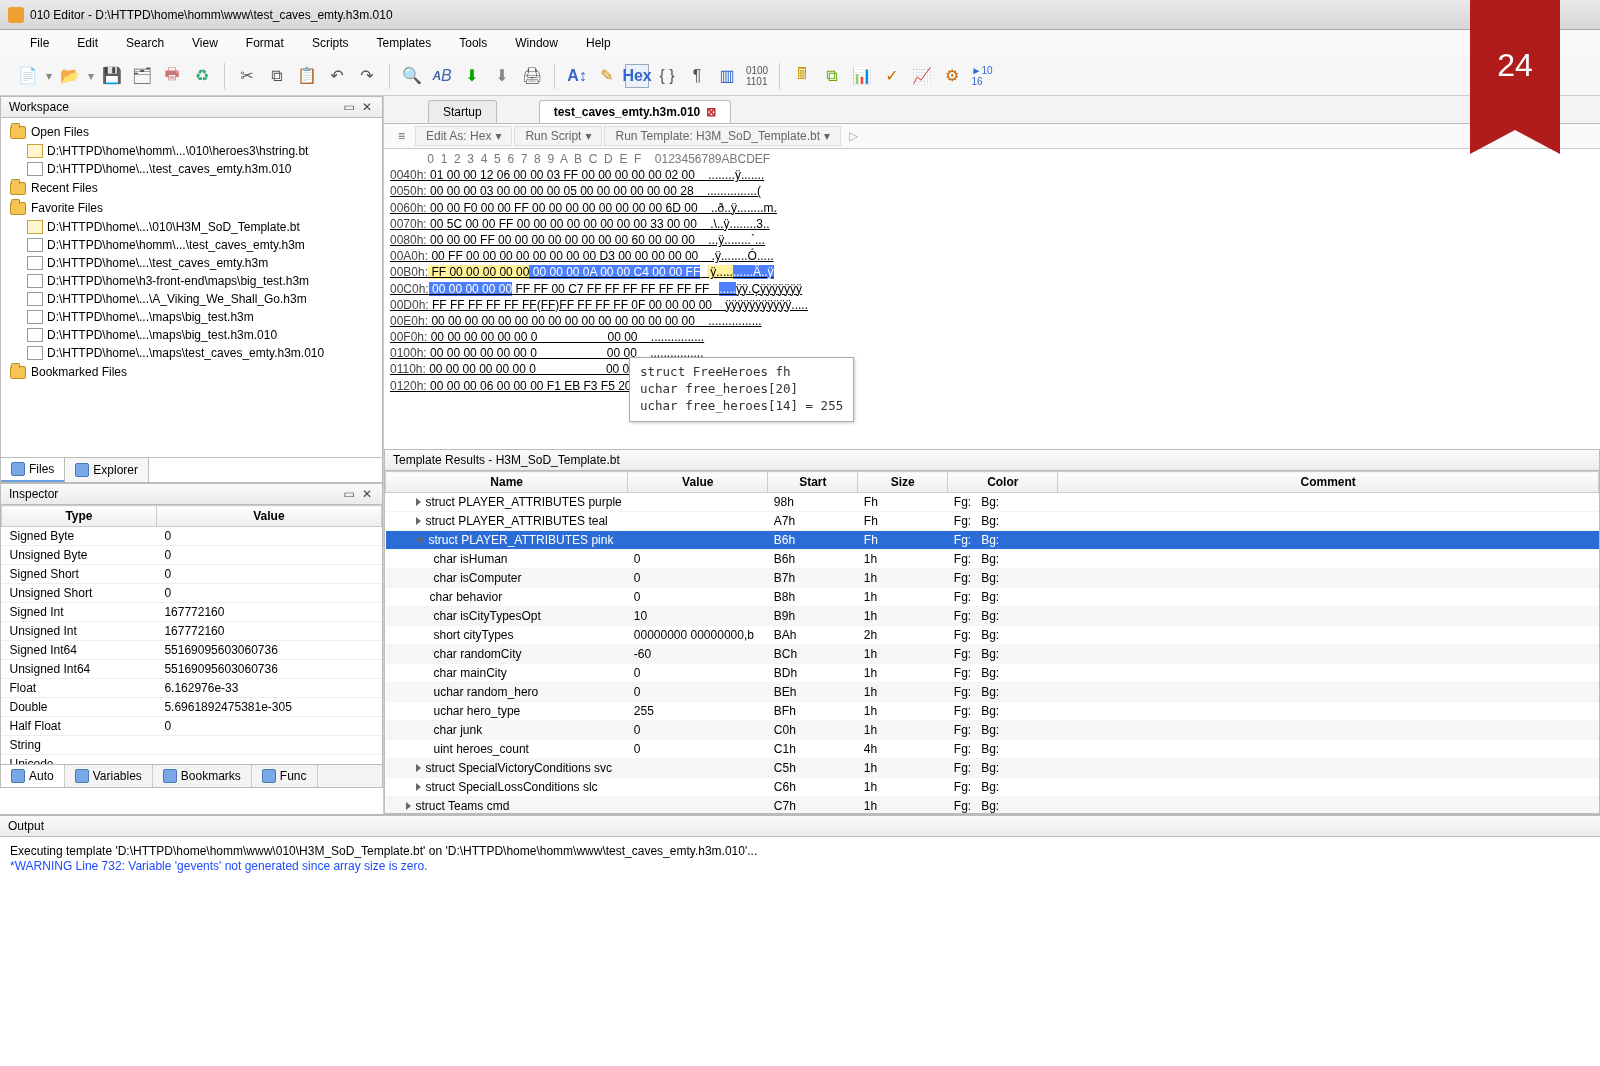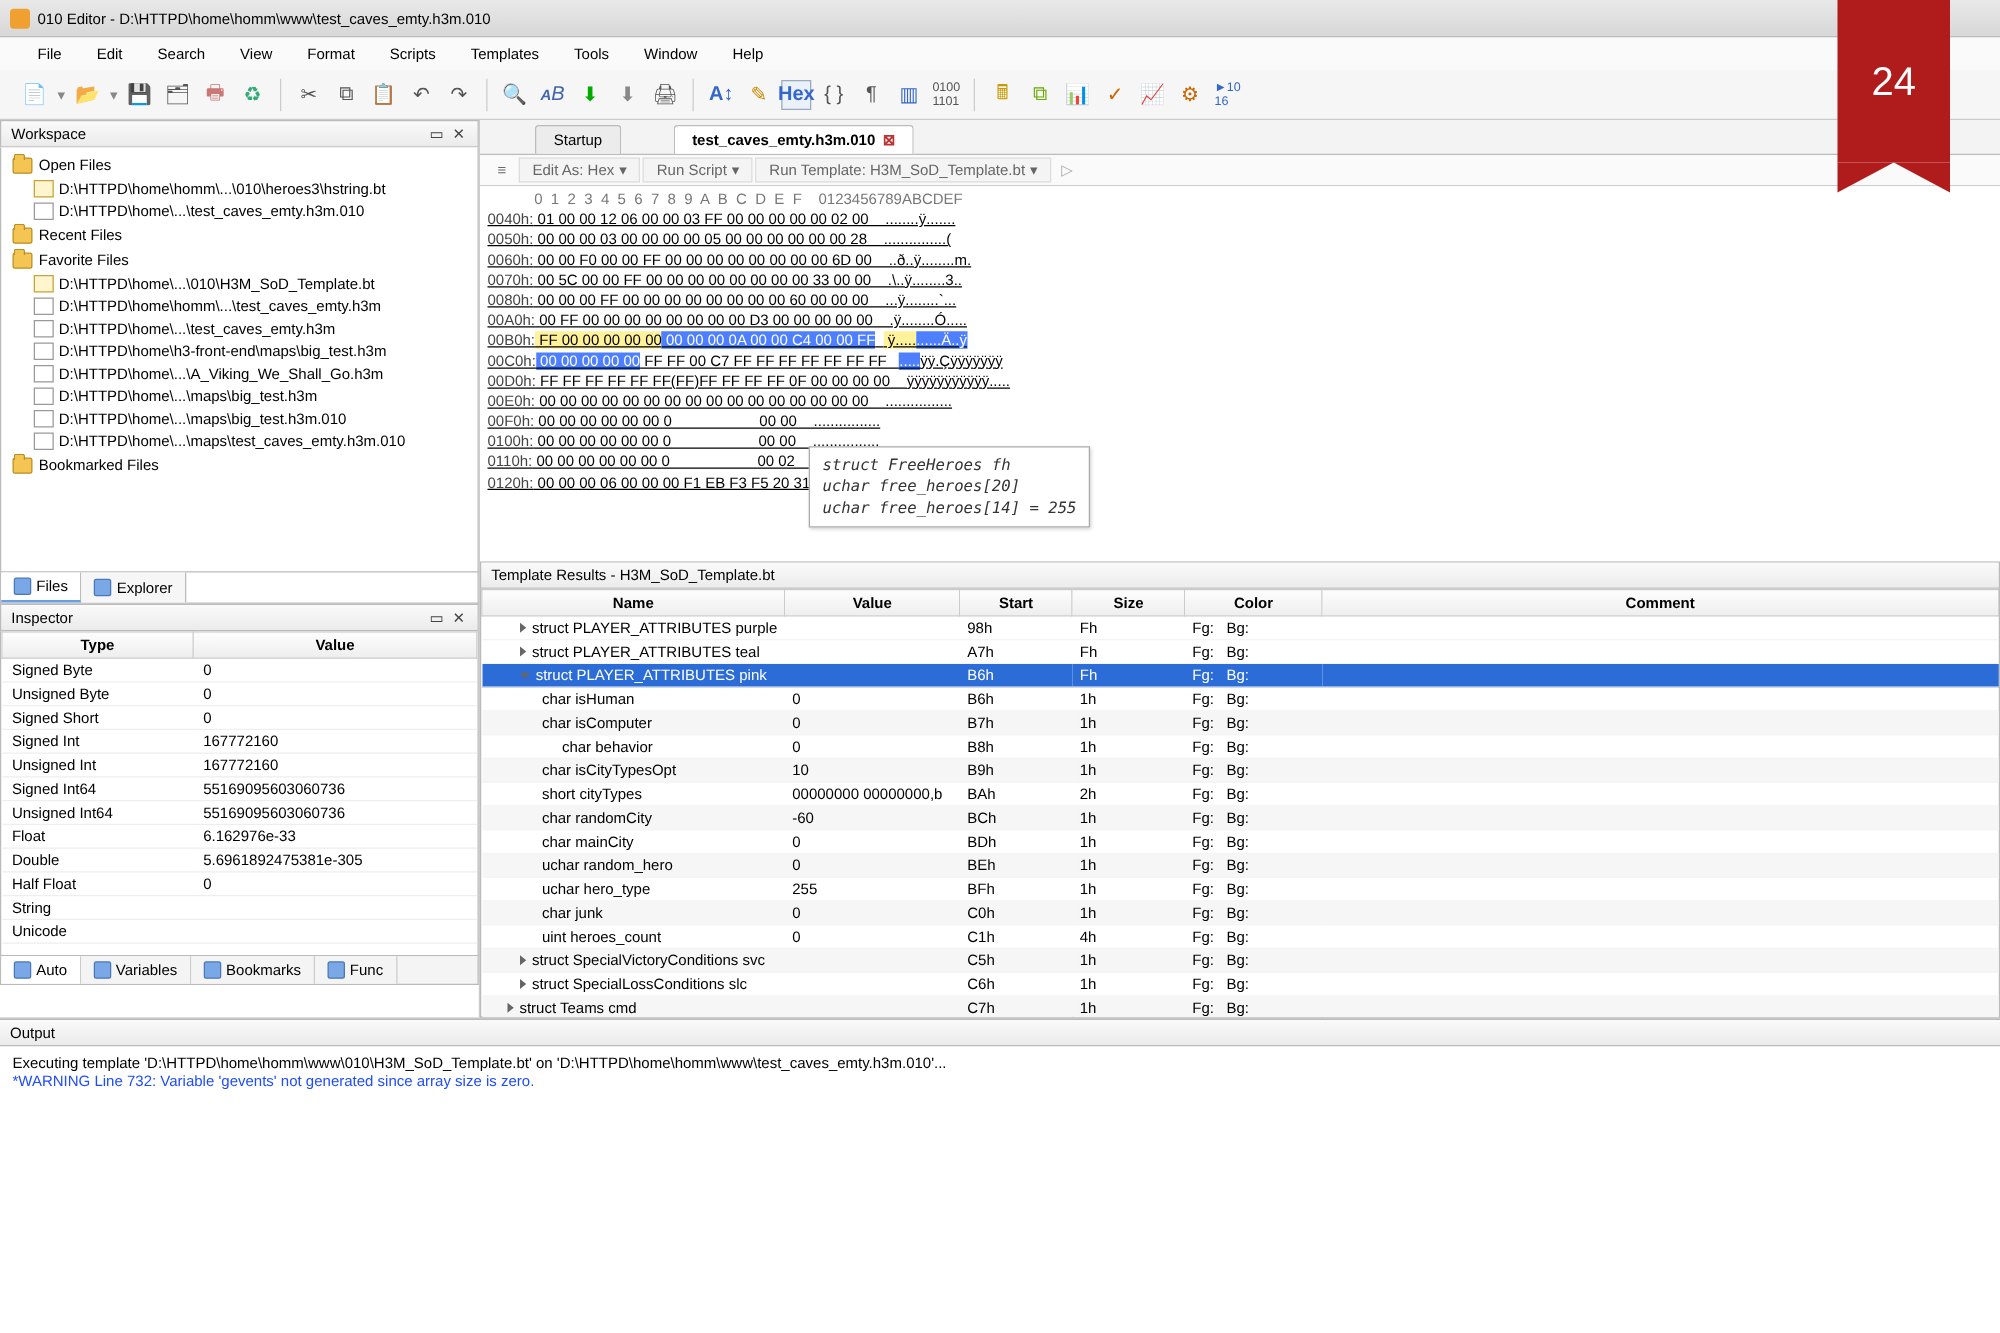--- a/index.html
+++ b/index.html
@@ -262,7 +262,7 @@
         <div class="hexrow"><span class="addr">0100h:</span> 00 00 00 00 00 00 0                     00 00    ................</div>
         <div class="hexrow"><span class="addr">0110h:</span> 00 00 00 00 00 00 0                     00 02    ................</div>
         <div class="hexrow"><span class="addr">0120h:</span> 00 00 00 06 00 00 00 F1 EB F3 F5 20 31 0D 00 00    .......ñëóõ 1...</div>
-        <div class="tooltip" style="left: 263px; top: 208px; font-style: italic;">struct FreeHeroes fh<br>  uchar free_heroes[20]<br>    uchar free_heroes[14] = 255</div>
+        <div class="tooltip" style="left: 245px; top: 208px;">struct FreeHeroes fh<br>  uchar free_heroes[20]<br>    uchar free_heroes[14] = 255</div>
       </div>
 
     <div class="results-hdr"><span>Template Results - H3M_SoD_Template.bt</span></div>

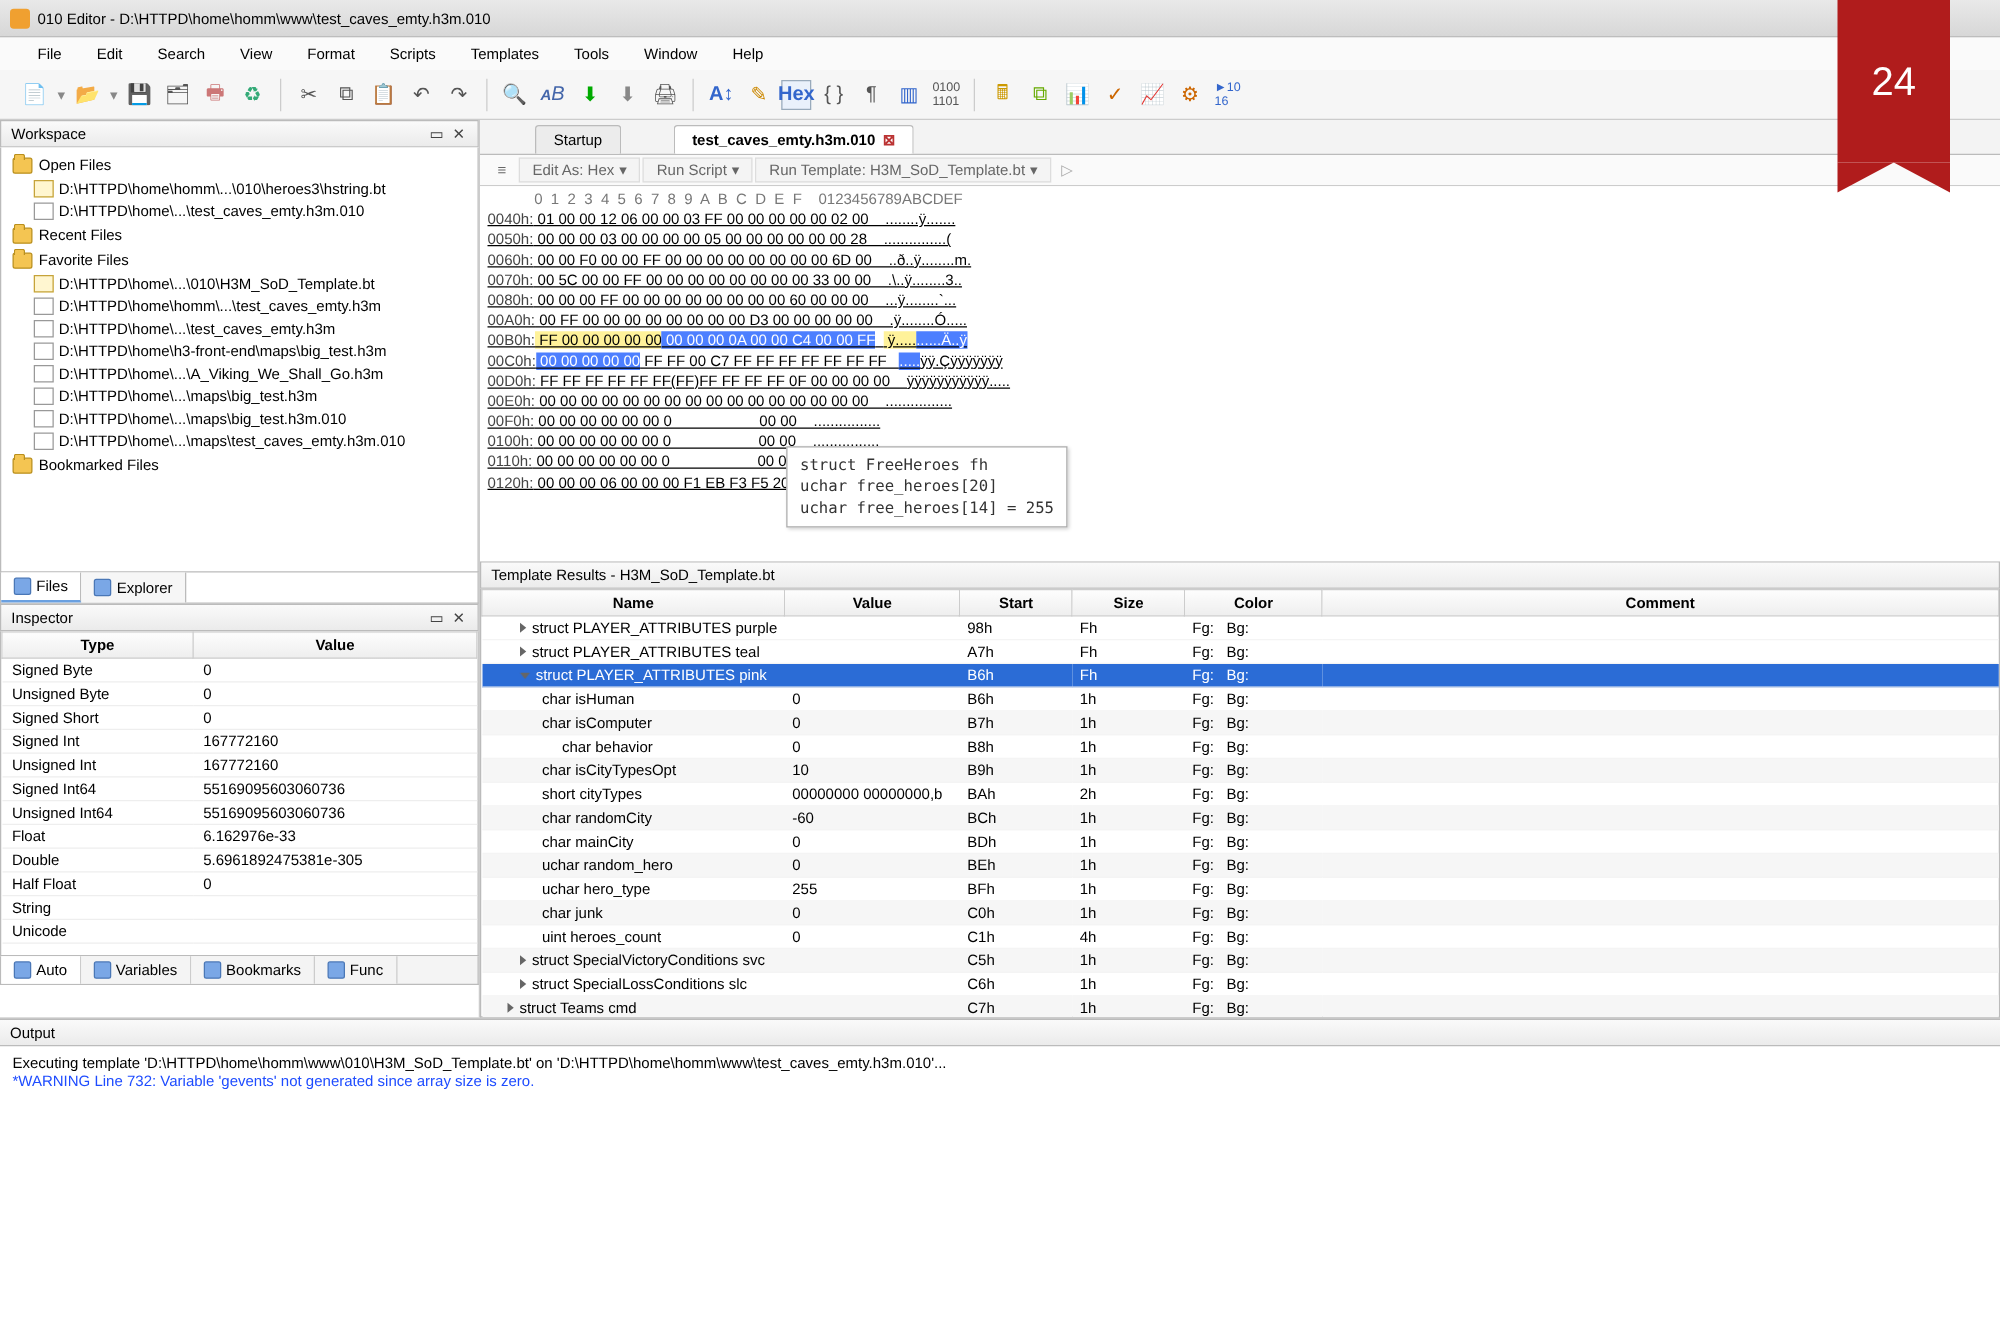--- a/index.html
+++ b/index.html
@@ -188,6 +188,10 @@
               <td>0</td>
             </tr>
             <tr>
+              <td>Unsigned Short</td>
+              <td>0</td>
+            </tr>
+            <tr>
               <td>Signed Int</td>
               <td>167772160</td>
             </tr>

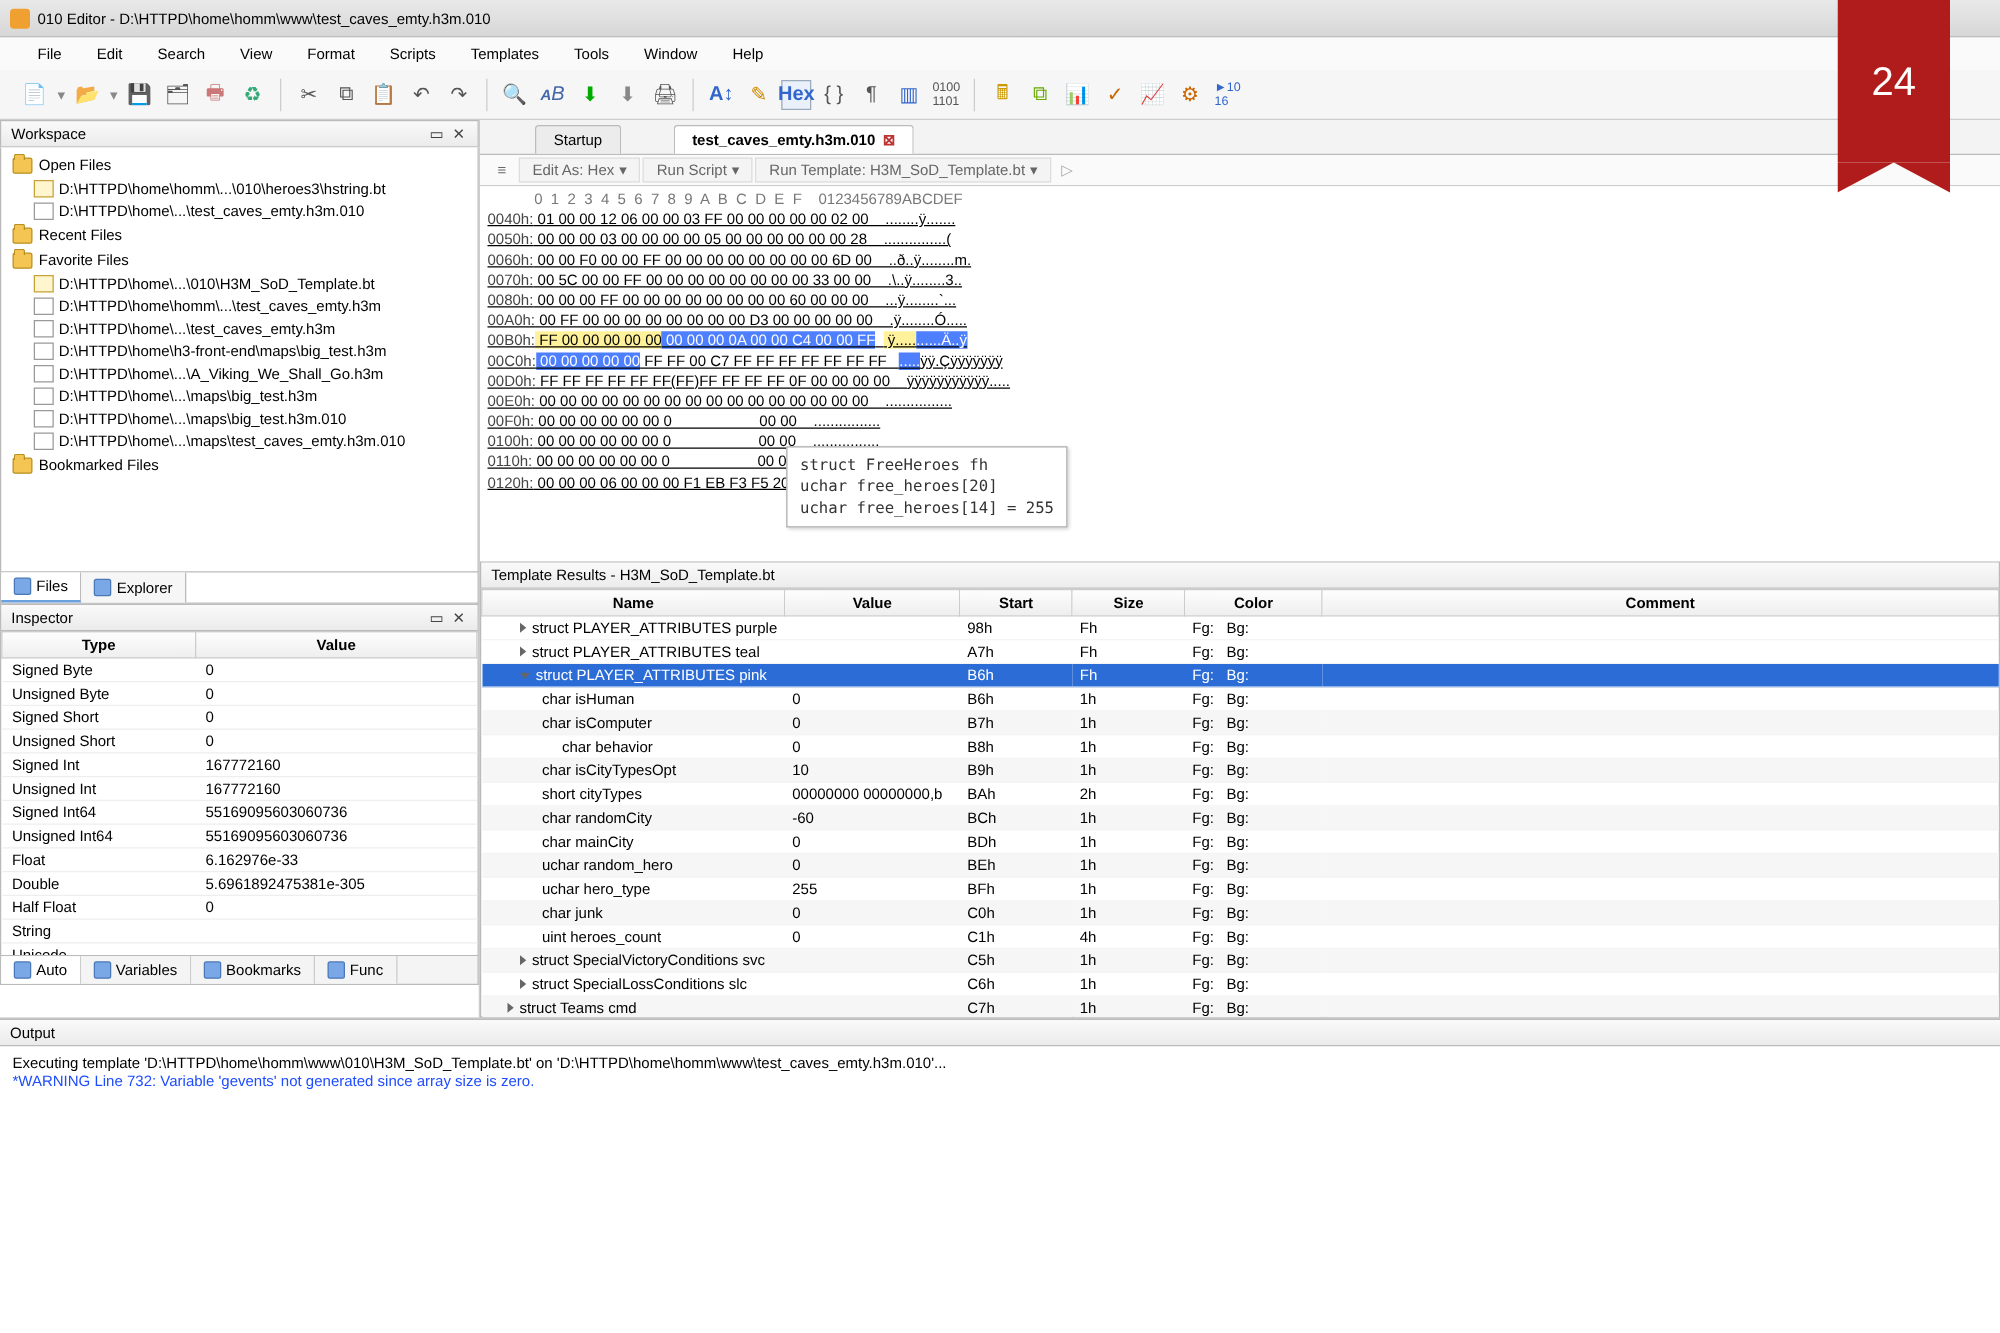--- a/index.html
+++ b/index.html
@@ -324,7 +324,7 @@
               <td></td>
             </tr>
             <tr>
-              <td style="padding-left:64px">char behavior</td>
+              <td style="padding-left:44px">char behavior</td>
               <td>0</td>
               <td>B8h</td>
               <td>1h</td>

